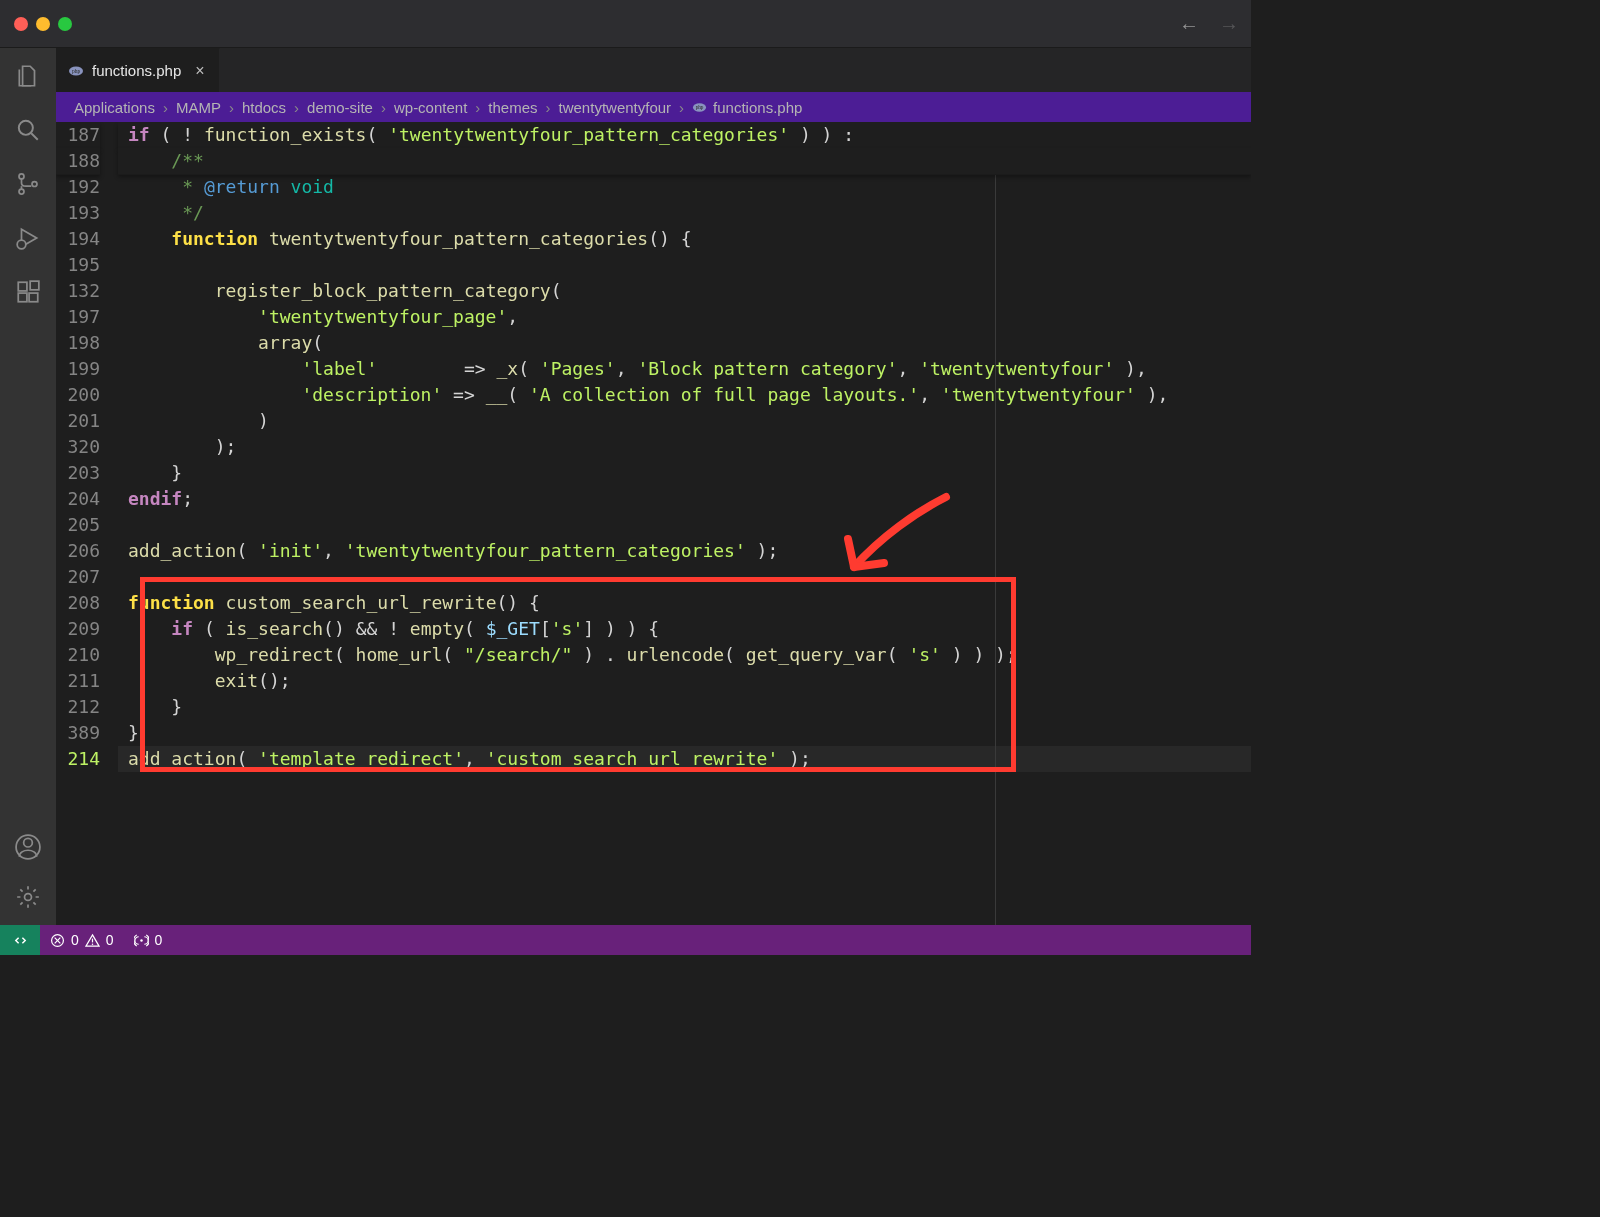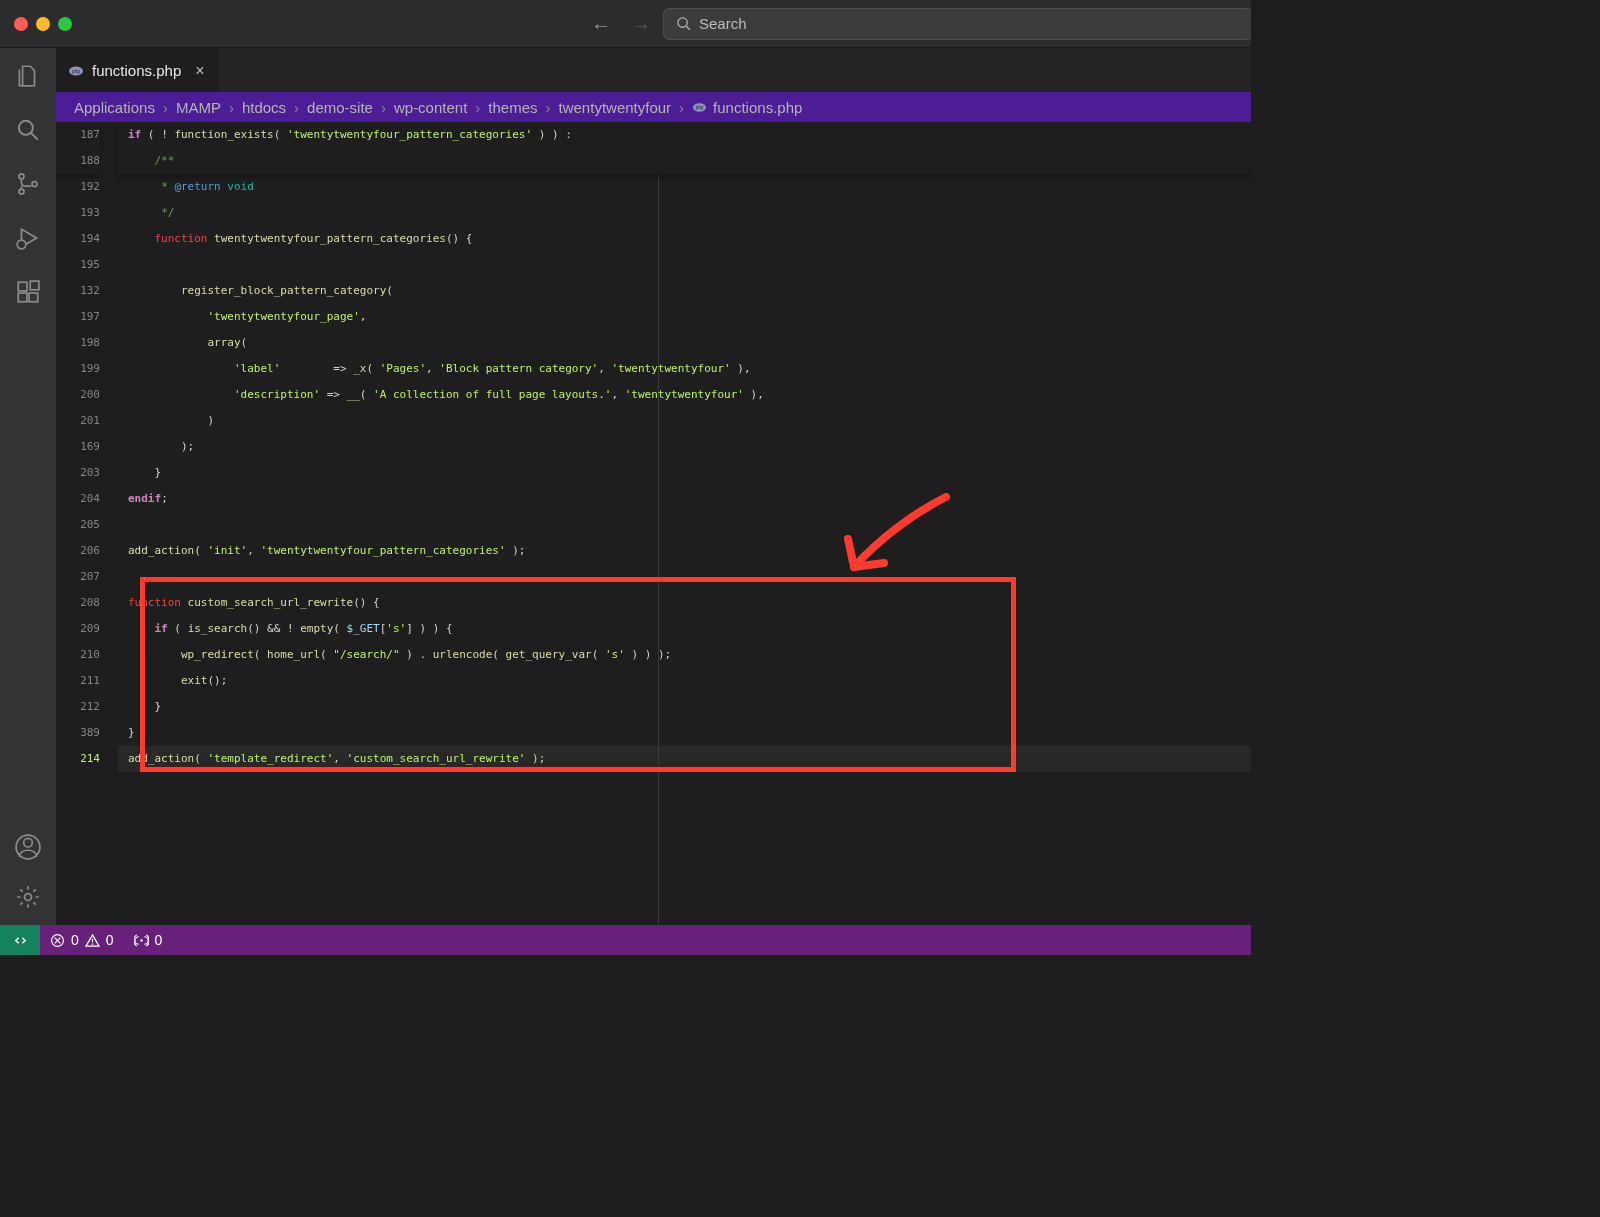--- a/index.html
+++ b/index.html
@@ -238,13 +238,6 @@
   <div class="nav-arrows">
     <span class="arrow">←</span>
     <span class="arrow dim">→</span>
-  </div>
-  <div class="search-box">
-    <svg viewBox="0 0 16 16" width="15" height="15">
-        <circle cx="7" cy="7" r="5" fill="none" stroke="#cfcfcf" stroke-width="1.4"></circle>
-        <line x1="11" y1="11" x2="15" y2="15" stroke="#cfcfcf" stroke-width="1.4"></line>
-      </svg>
-    <span class="placeholder">Search</span>
   </div>
 </div>
 

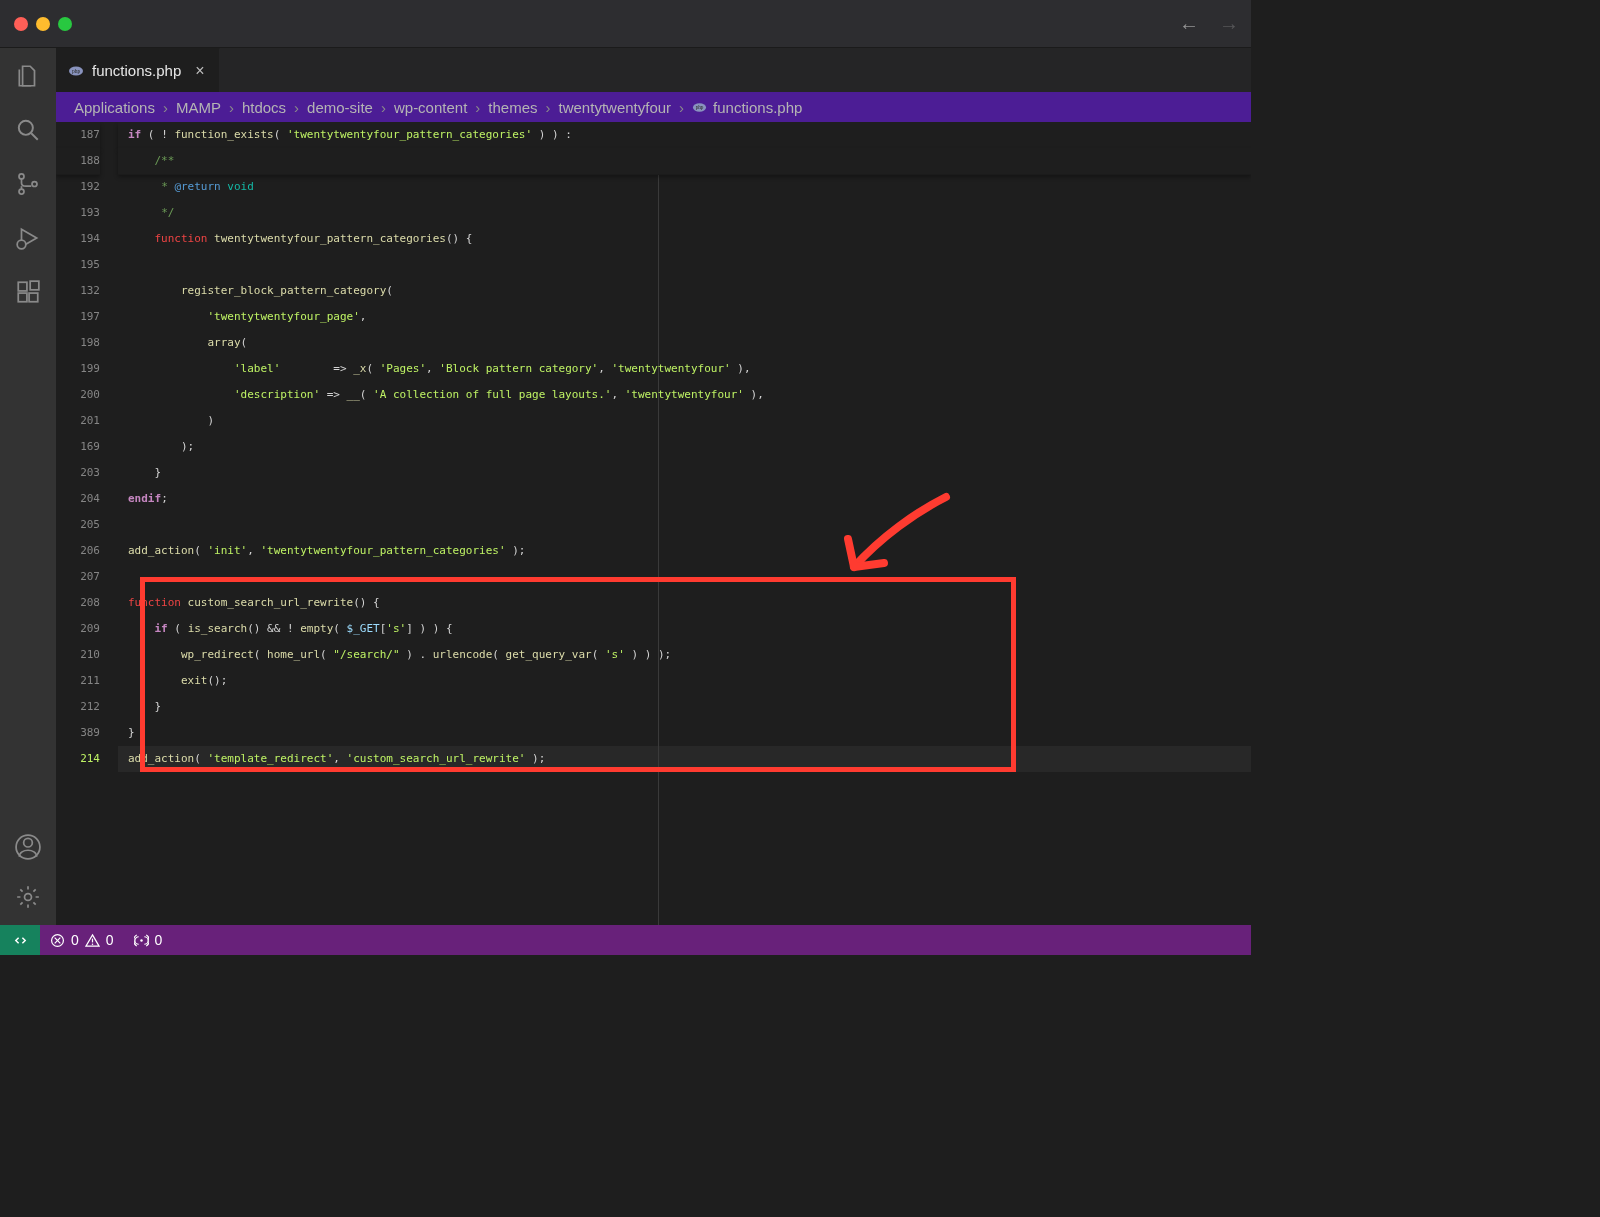--- a/index.html
+++ b/index.html
@@ -146,7 +146,7 @@
     flex: 1;
     position: relative;
     font-family: "Menlo", "Consolas", monospace;
-    font-size: 11px;
+    font-size: 18px;
     line-height: 26px;
     background: #1e1e1e;
     overflow: hidden;

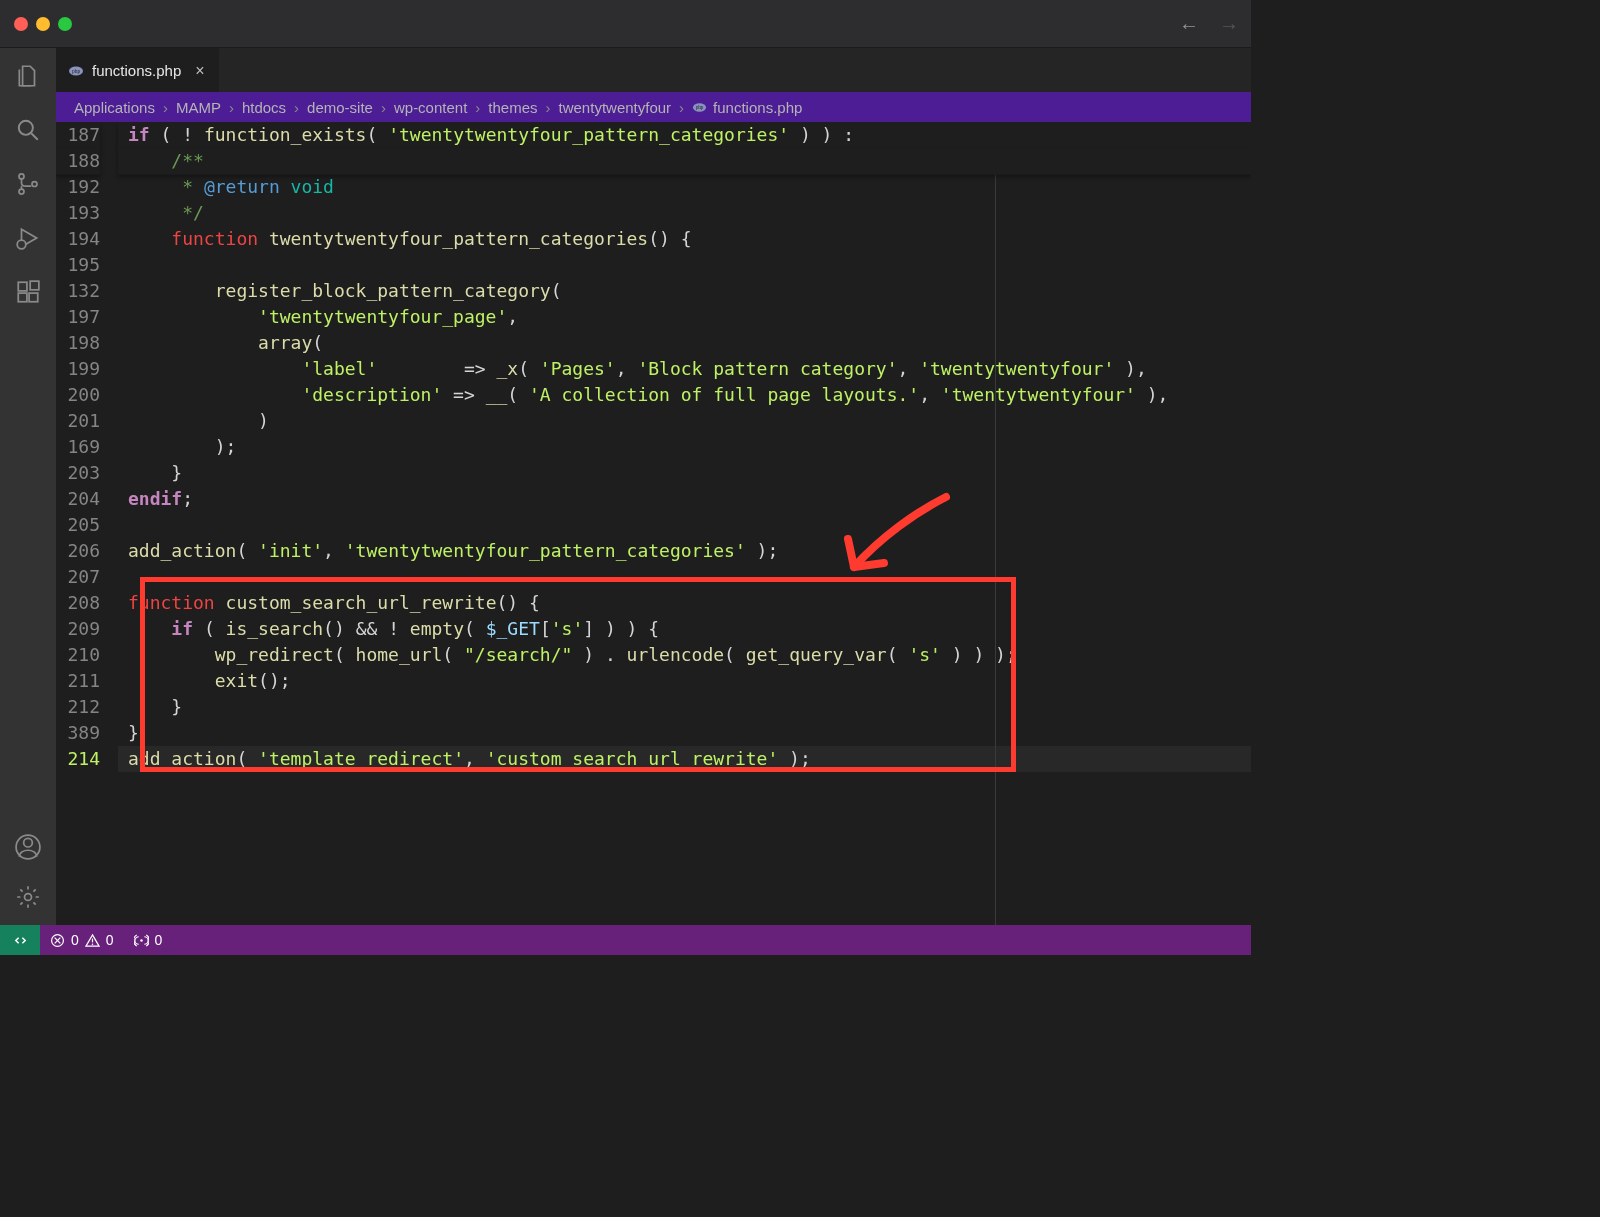--- a/index.html
+++ b/index.html
@@ -180,7 +180,7 @@
     box-shadow: 0 1px 0 0 #1b1b1b, 0 3px 4px rgba(0,0,0,.35);
   }
   
-  .tok-kw   { color: #ef4444; }
+  .tok-kw   { color: #fde047; font-weight: bold; }
   .tok-kw2  { color: #c586c0; font-weight: bold; }
   .tok-fn   { color: #dcdcaa; }
   .tok-str  { color: #bef264; }

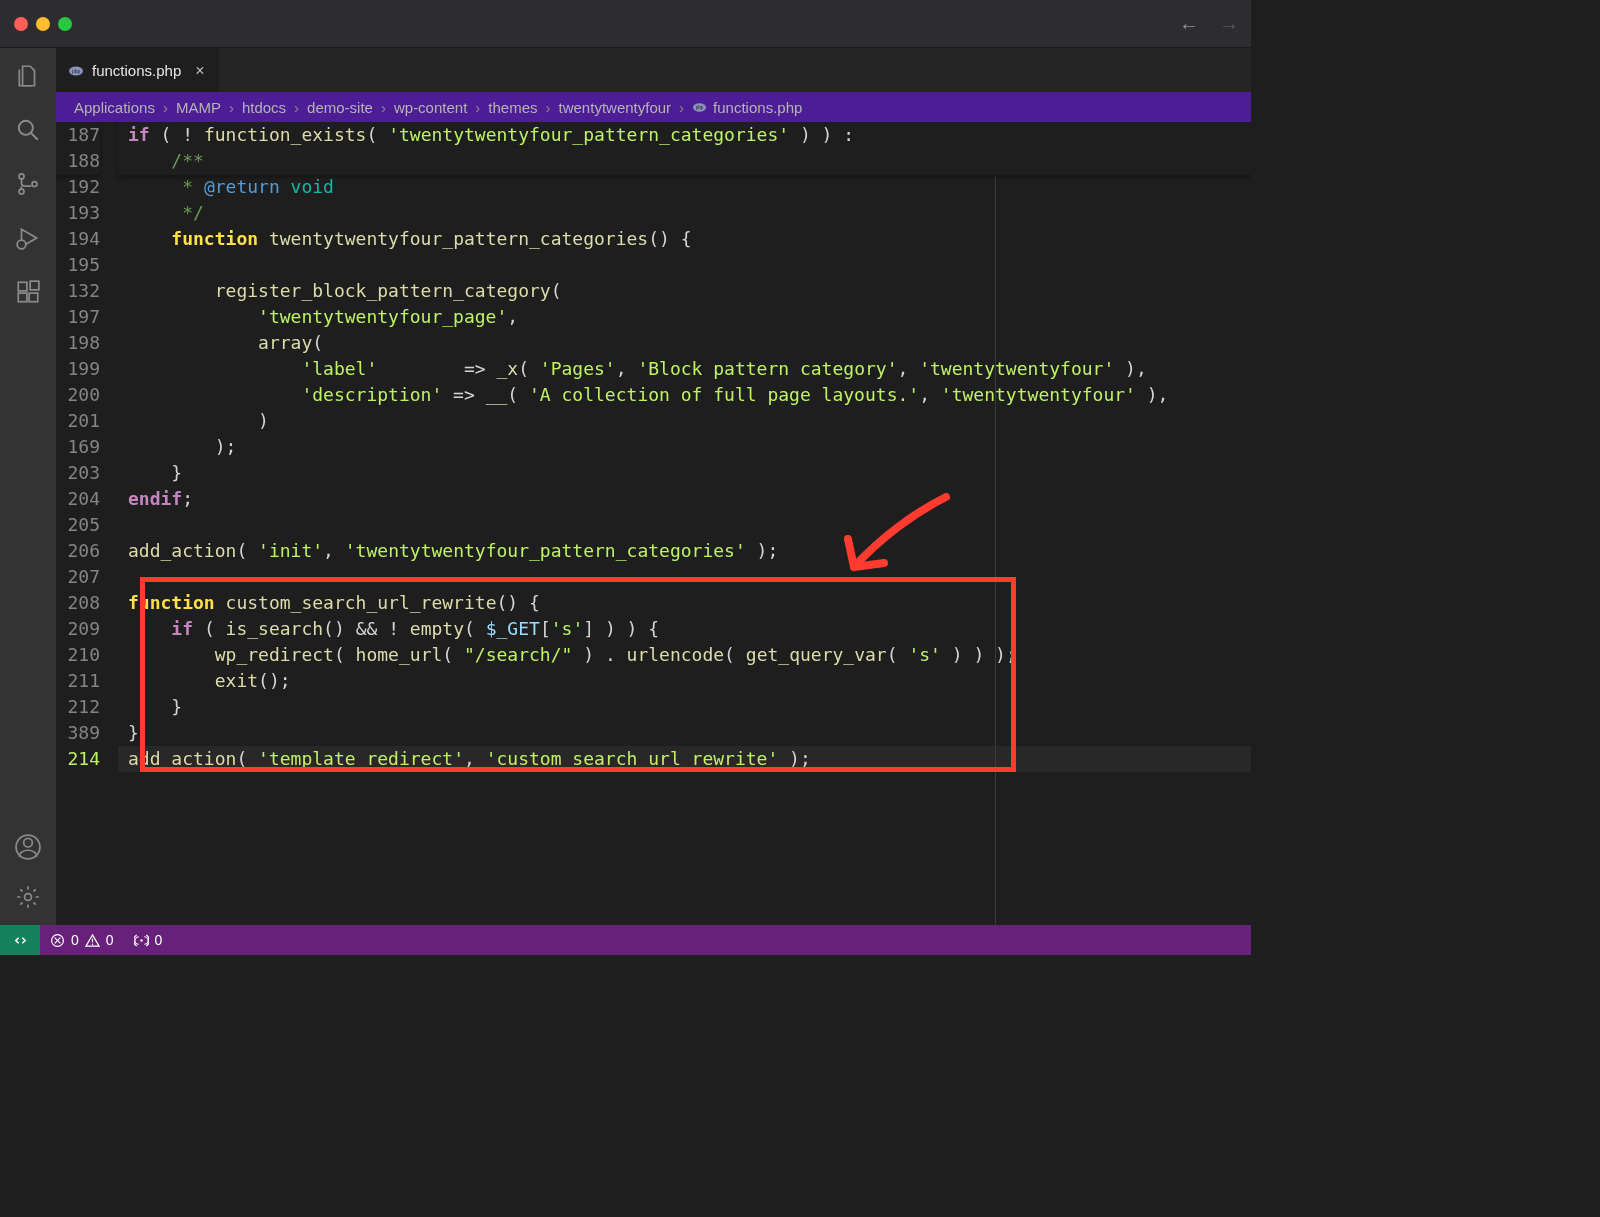--- a/index.html
+++ b/index.html
@@ -360,7 +360,7 @@
         <div class="ln">199</div>
         <div class="ln">200</div>
         <div class="ln">201</div>
-        <div class="ln">169</div>
+        <div class="ln">320</div>
         <div class="ln">203</div>
         <div class="ln">204</div>
         <div class="ln">205</div>

